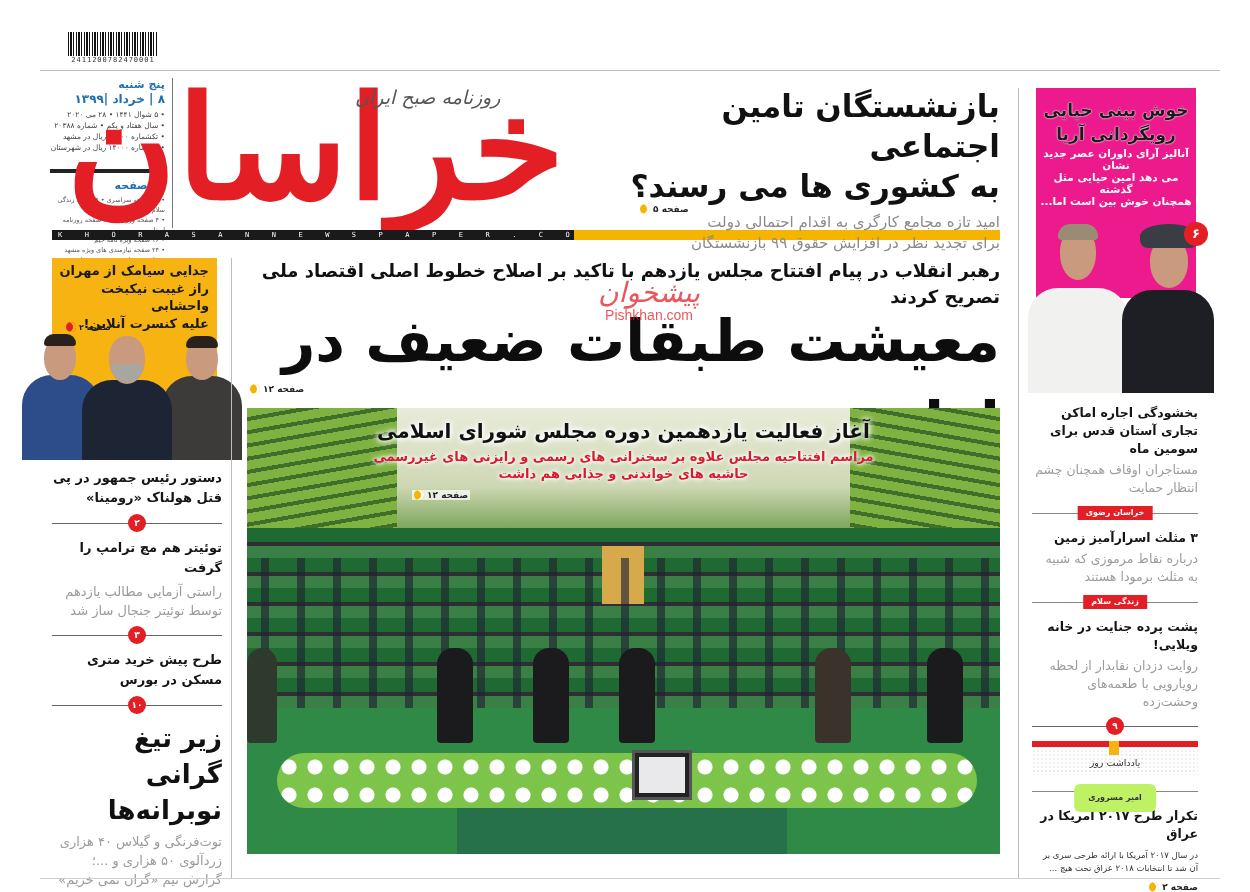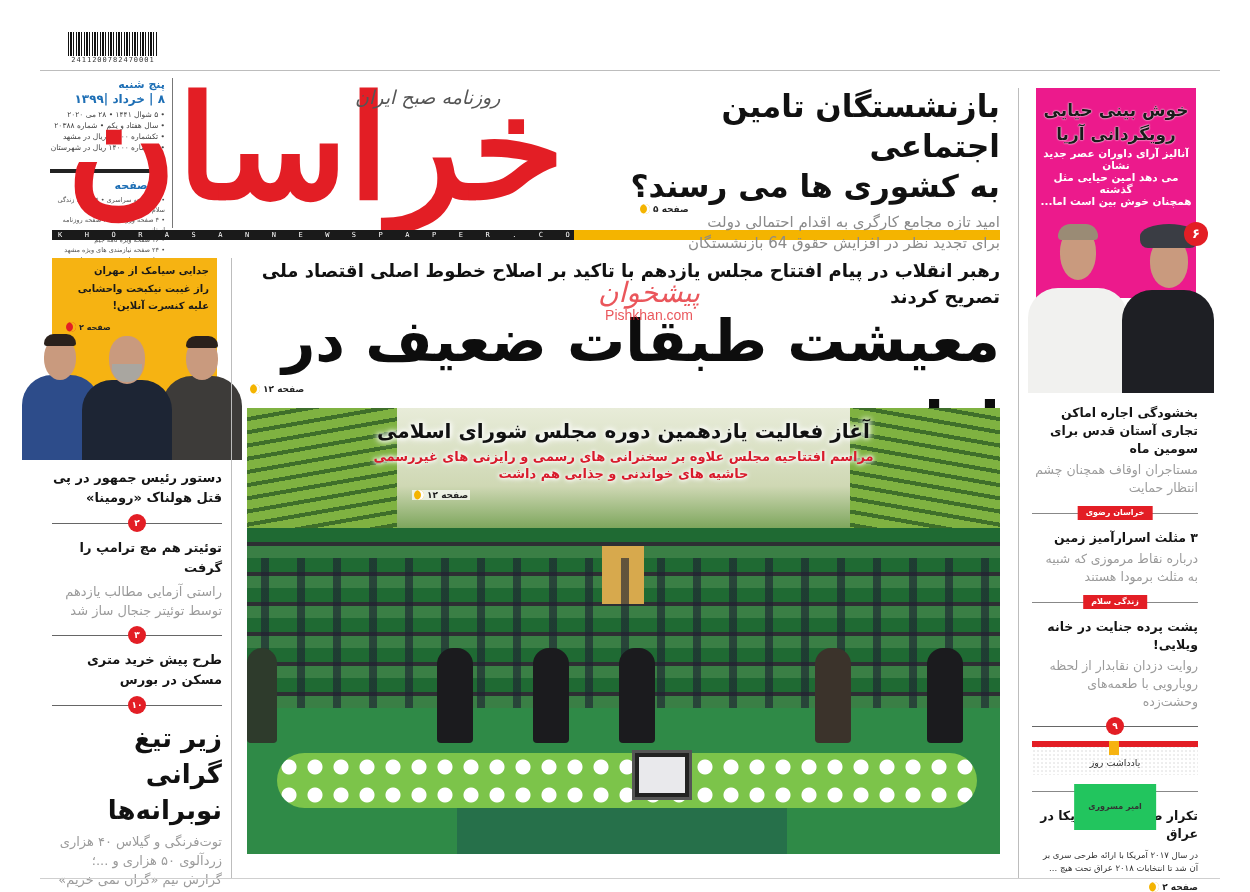--- a/index.html
+++ b/index.html
@@ -162,7 +162,7 @@
   </h2>
   <div class="sub">
     <div>امید تازه مجامع کارگری به اقدام احتمالی دولت</div>
-    <div>برای تجدید نظر در افزایش حقوق 64 بازنشستگان</div>
+    <div>برای تجدید نظر در افزایش حقوق ۹۹ بازنشستگان</div>
   </div>
 </div>
 <div class="abs top-pageref pageref rtl">

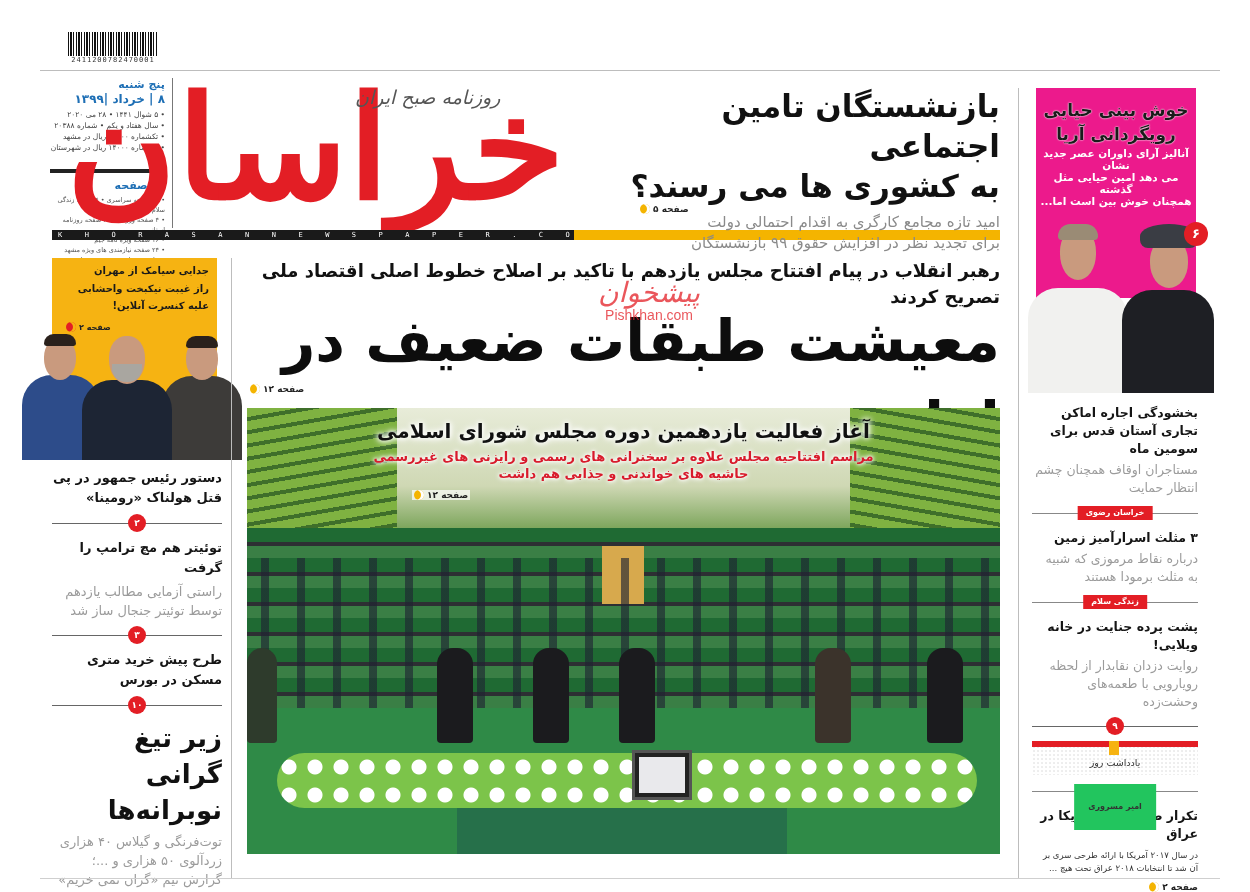--- a/index.html
+++ b/index.html
@@ -85,7 +85,7 @@
 
   
   .yellowbox { left: 52px; top: 258px; width: 165px; height: 200px; background: #f6b312; }
-  .yb-text { position: absolute; right: 8px; top: 4px; width: 150px; text-align: right; font-size: 10px; font-weight: 900; line-height: 17.5px; color: #1a1a1a; }
+  .yb-text { position: absolute; right: 8px; top: 4px; width: 150px; text-align: right; font-size: 13px; font-weight: 900; line-height: 17.5px; color: #1a1a1a; }
   .yb-ref { position: absolute; left: 14px; top: 64px; font-size: 8px; font-weight: bold; color: #222; }
   .yb-ref .moon { background: #e31e25; box-shadow: inset -3px 0 0 #f6b312; }
   .people-l { left: 22px; top: 330px; width: 220px; height: 130px; }

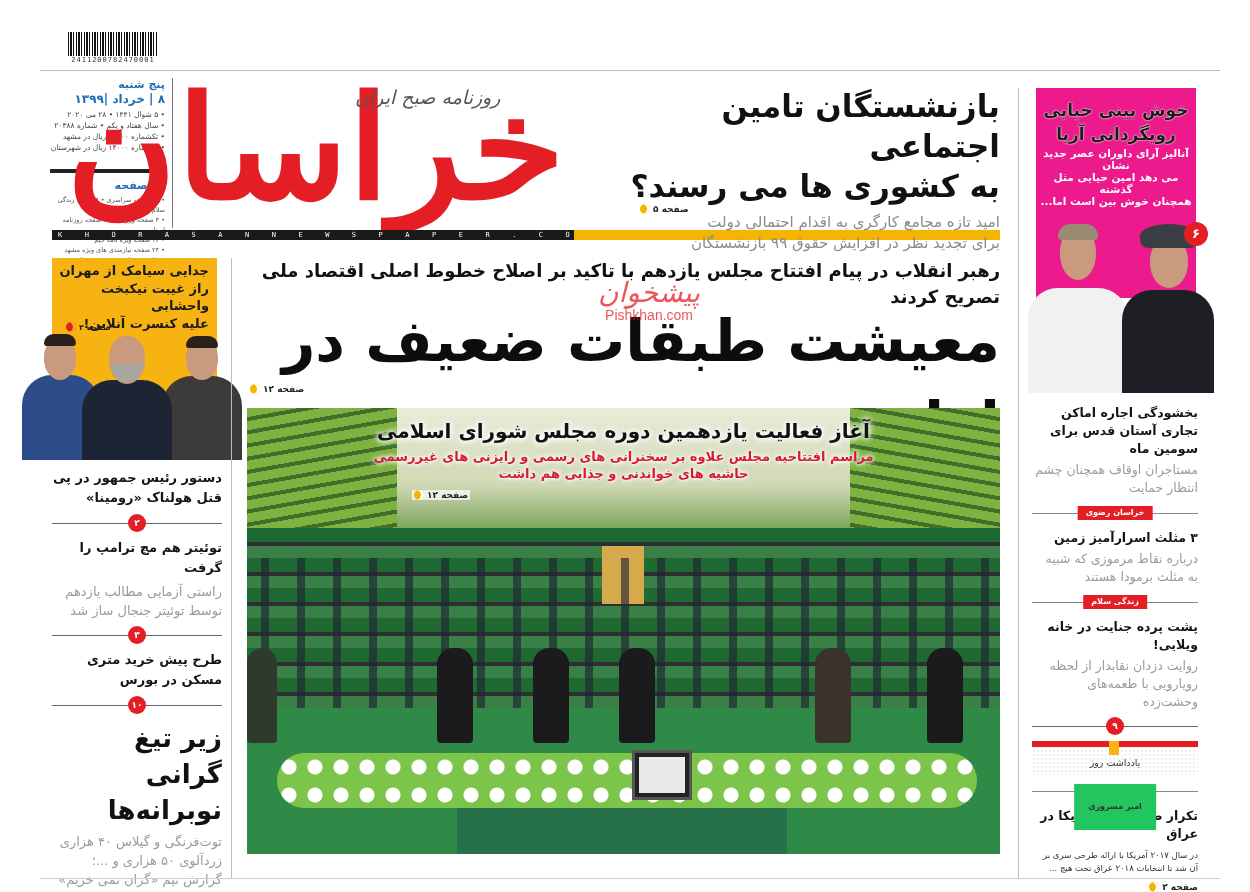--- a/index.html
+++ b/index.html
@@ -107,7 +107,7 @@
   .tagsep { position: relative; height: 14px; margin: 9px 0 9px; }
   .tagsep::before { content: ""; position: absolute; left: 0; right: 0; top: 7px; height: 1px; background: #888; }
   .tagsep span { position: absolute; left: 50%; top: 0; transform: translateX(-50%); background: #e31e25; color: #fff; font-size: 8px; font-weight: bold; line-height: 14px; padding: 0 8px; white-space: nowrap; }
-  .tagsep.yellow span { background: #22c55e; color: #333; padding: 16px 14px; }
+  .tagsep.yellow span { background: #bef264; color: #333; padding: 7px 14px; border-radius: 6px; }
   .yad { position: relative; height: 34px; margin-top: 4px;
     background: radial-gradient(circle, #d9d9d9 0.6px, transparent 0.8px) 0 0/4px 4px; }
   .yad::before { content: ""; position: absolute; left: 0; right: 0; top: 0; height: 6px; background: #e31e25; }

